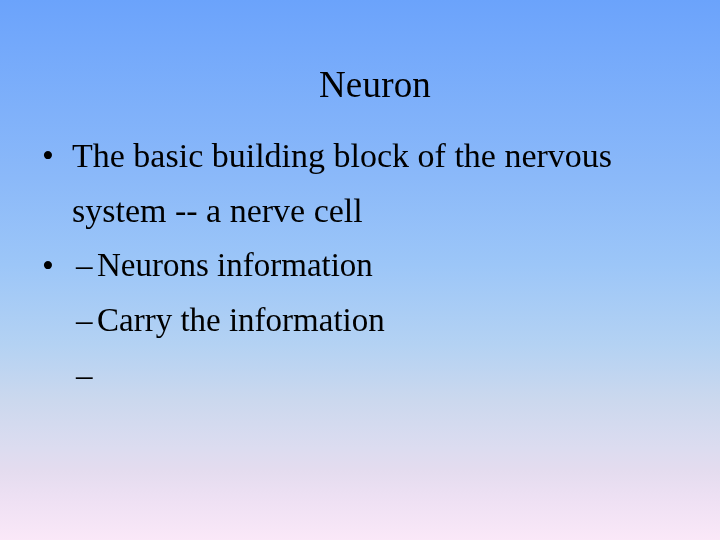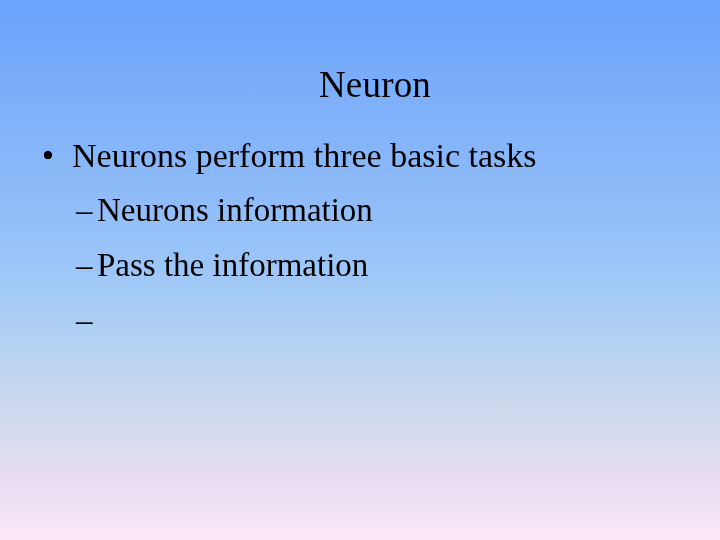--- a/index.html
+++ b/index.html
@@ -112,6 +112,7 @@
 
     <div class="bullet-l1">
       <span class="marker">•</span>
+      <span class="btext">The basic building block of the nervous system -- a nerve cell</span>
     </div>
 
     <div class="bullet-l1">

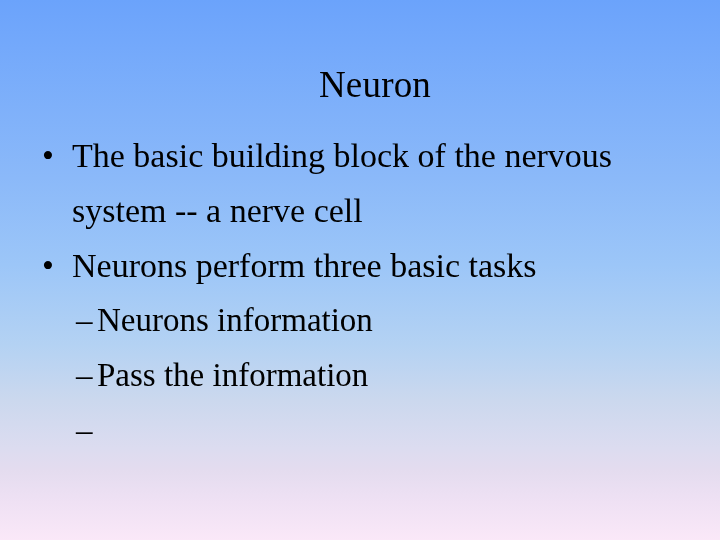--- a/index.html
+++ b/index.html
@@ -117,7 +117,6 @@
 
     <div class="bullet-l1">
       <span class="marker">•</span>
-      <span class="btext">Neurons perform three basic tasks</span>
     </div>
 
     <div class="bullet-l2">

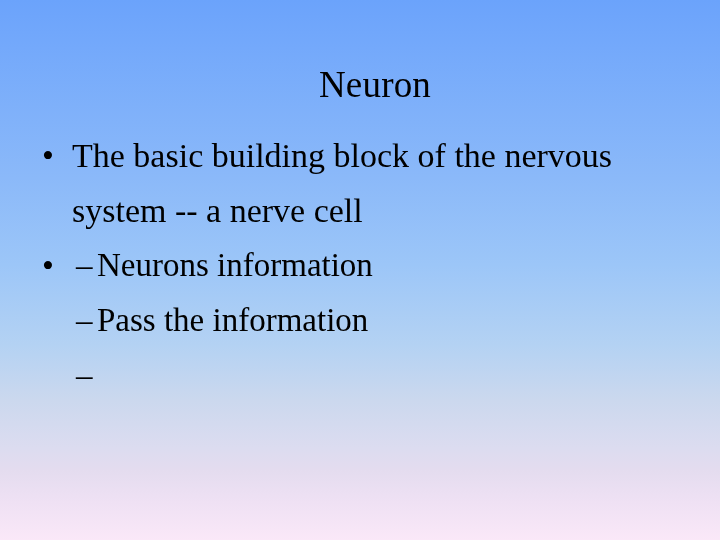--- a/index.html
+++ b/index.html
@@ -126,7 +126,7 @@
 
     <div class="bullet-l2">
       <span class="marker">–</span>
-      <span class="btext">Pass the information</span>
+      <span class="btext">Carry the information</span>
     </div>
 
     <div class="bullet-l2">

